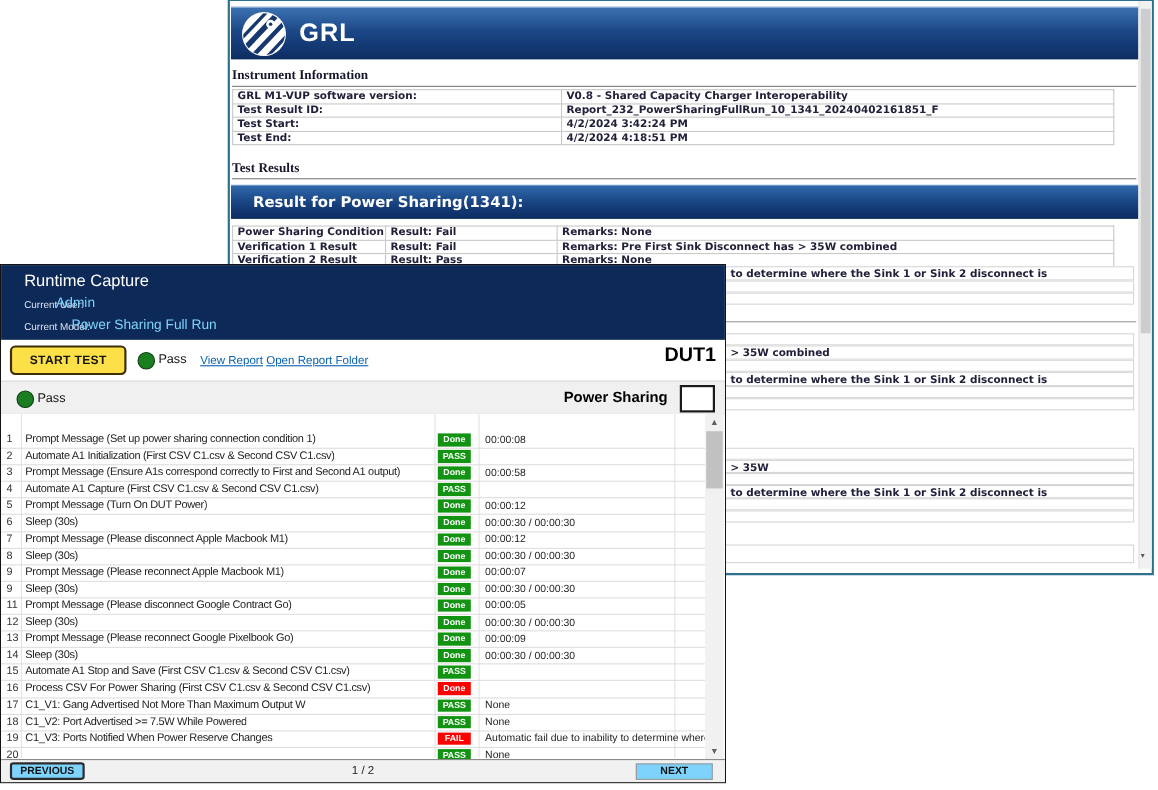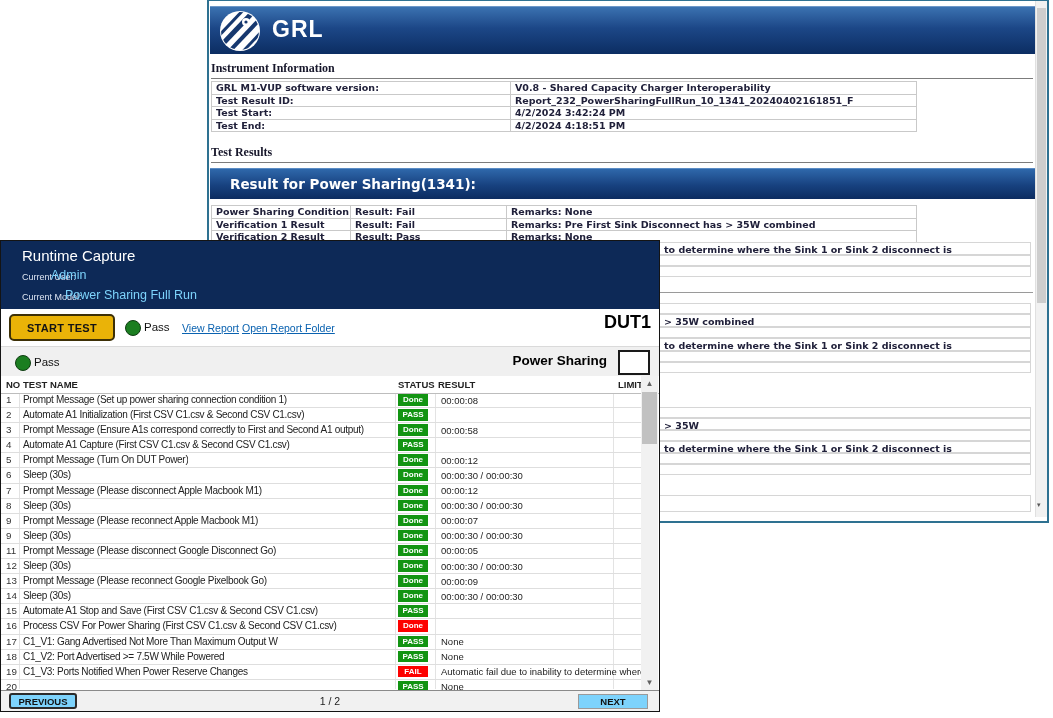--- a/index.html
+++ b/index.html
@@ -30,7 +30,7 @@
   }
   #hd-instr{top:60px;}
   #hd-results{top:144px;}
-  .rw-table{position:absolute;left:2px;width:706px;border-collapse:collapse;table-layout:fixed;
+  .rw-table{position:absolute;left:2px;width:802px;border-collapse:collapse;table-layout:fixed;
     font-size:9.5px;font-weight:bold;color:#20203a;}
   .rw-table td{border:1px solid #c9c9c9;padding:0 4px;height:11.5px;white-space:nowrap;overflow:hidden;}
   #info-table{top:80px;}

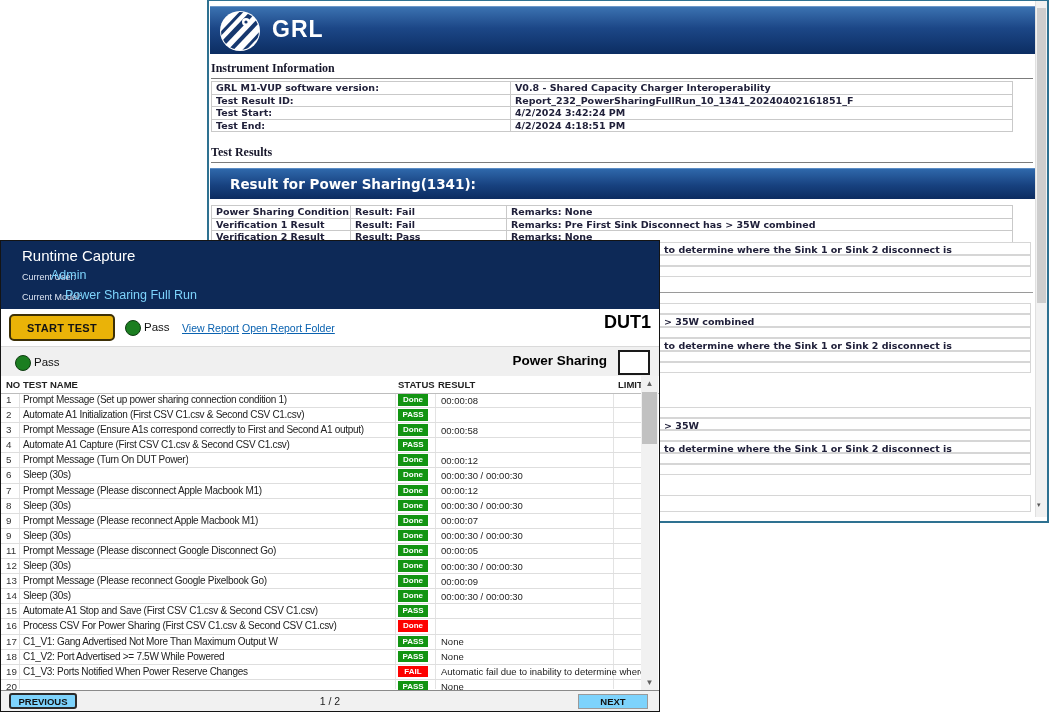--- a/index.html
+++ b/index.html
@@ -64,7 +64,7 @@
   .rt-toolbar{position:absolute;left:0;top:68px;width:100%;height:37px;background:#fff;}
   .start-btn{
     position:absolute;left:8px;top:5px;width:106px;height:27px;box-sizing:border-box;
-    background:#eab308;border:2px solid #3d3007;border-radius:5px;
+    background:#fde047;border:2px solid #3d3007;border-radius:5px;
     font-size:11px;font-weight:bold;color:#141414;letter-spacing:.3px;
     display:flex;align-items:center;justify-content:center;cursor:pointer;
   }

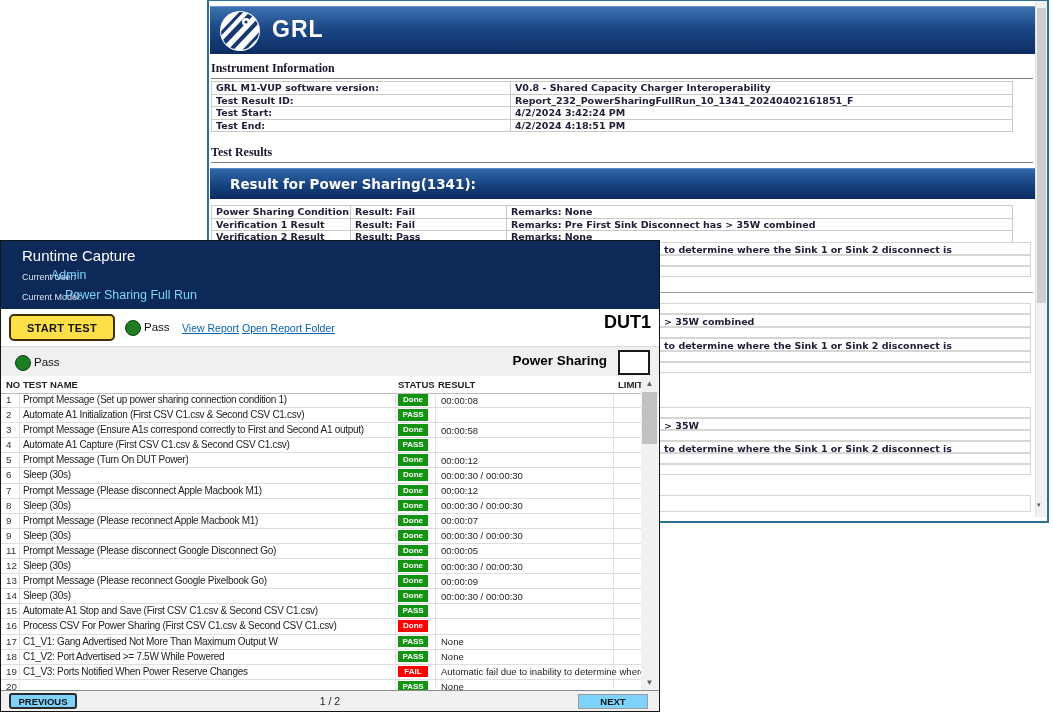--- a/index.html
+++ b/index.html
@@ -251,13 +251,6 @@
     <div class="col-line" style="left:394px"></div>
     <div class="col-line" style="left:434px"></div>
     <div class="col-line" style="left:612px"></div>
-    <div class="rt-thead">
-      <span class="rt-th" id="th-no">NO</span>
-      <span class="rt-th" id="th-name">TEST NAME</span>
-      <span class="rt-th" id="th-status">STATUS</span>
-      <span class="rt-th" id="th-result">RESULT</span>
-      <span class="rt-th" id="th-limit">LIMIT</span>
-    </div>
     <div class="rt-rows" id="rt-rows">
         <div class="rt-row">
           <span class="rt-no">1</span>

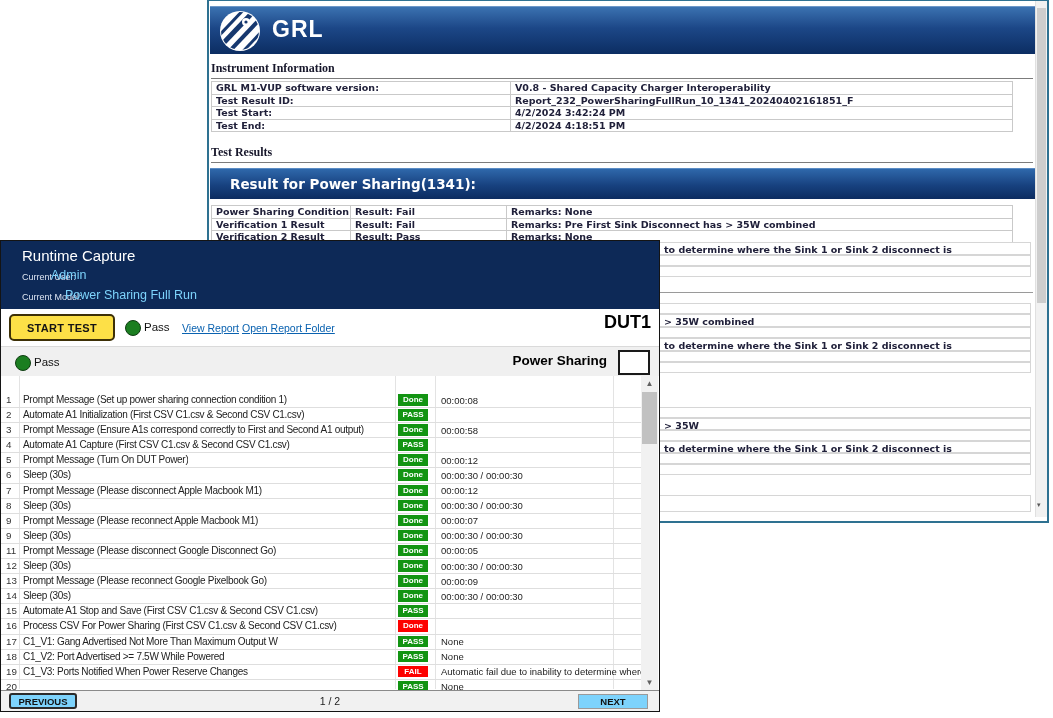--- a/index.html
+++ b/index.html
@@ -312,7 +312,7 @@
         </div>
         <div class="rt-row">
           <span class="rt-no">11</span>
-          <span class="rt-name">Prompt Message (Please disconnect Google Disconnect Go)</span>
+          <span class="rt-name">Prompt Message (Please disconnect Google Contract Go)</span>
           <span class="badge green">Done</span>
           <span class="rt-result">00:00:05</span>
         </div>

